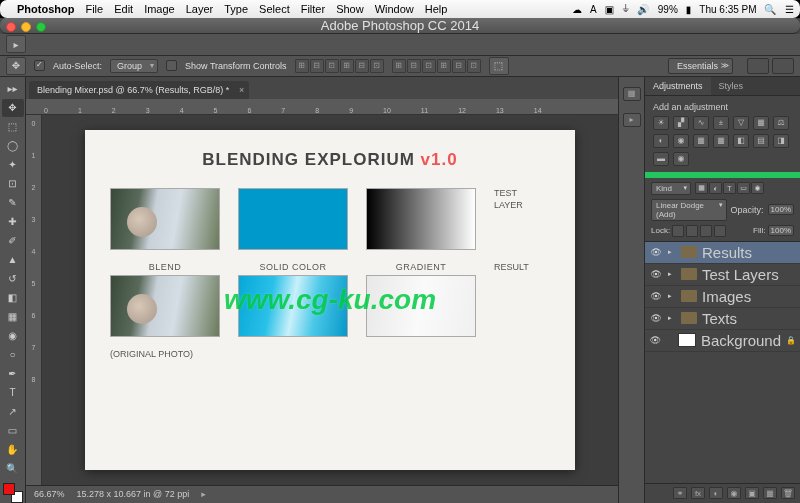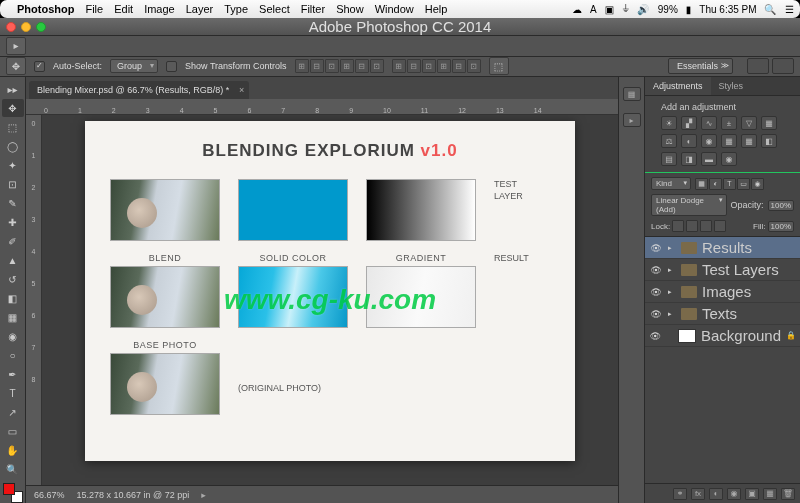--- a/index.html
+++ b/index.html
@@ -15,7 +15,7 @@
 
 
 .app-window { height: 485px; background: #474747; display: flex; flex-direction: column; }
-.titlebar { height: 19px; background: linear-gradient(#6a6a6a,#525252); position: relative; display: flex; align-items: center; justify-content: center; color: #e0e0e0; font-size: 15px; border-bottom: 1px solid #2a2a2a; }
+.titlebar { height: 19px; background: linear-gradient(#6a6a6a,#525252); position: relative; display: flex; align-items: center; justify-content: center; color: #e0e0e0; font-size: 13px; border-bottom: 1px solid #2a2a2a; border-radius: 7px; }
 .traffic { position: absolute; left: 6px; top: 4px; display: flex; gap: 5px; }
 .traffic span { width: 10px; height: 10px; border-radius: 50%; display: block; }
 .traffic .r { background: #ff5f57; border: 1px solid #d14038; }

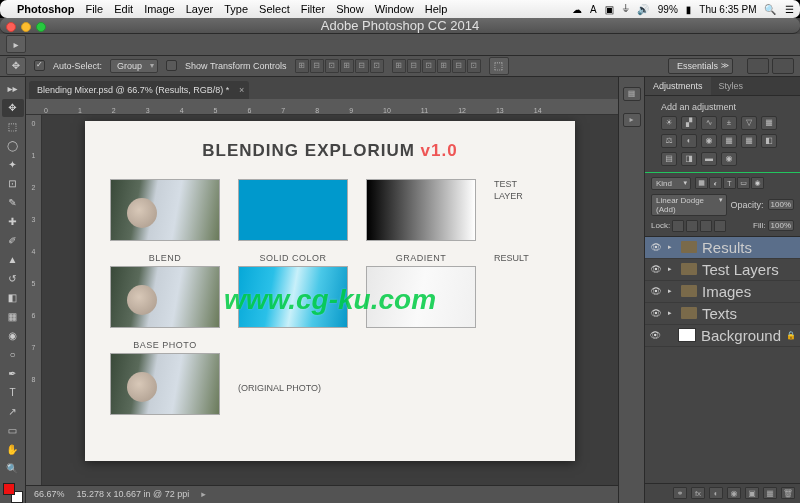--- a/index.html
+++ b/index.html
@@ -78,7 +78,7 @@
 .panel-tabs { display: flex; background: #3c3c3c; border-bottom: 1px solid #2a2a2a; }
 .panel-tabs span { padding: 4px 8px; font-size: 9px; color: #aaa; }
 .panel-tabs span.active { background: #454545; color: #ddd; }
-.adj-body { padding: 6px 16px; border-bottom: 1px solid #22c55e; }
+.adj-body { padding: 6px 8px; border-bottom: 6px solid #22c55e; }
 .adj-grid { display: flex; flex-wrap: wrap; gap: 4px; margin-top: 4px; }
 .adj-grid span { width: 16px; height: 14px; background: #525252; border: 1px solid #333; border-radius: 2px; display: flex; align-items: center; justify-content: center; font-size: 8px; color: #bbb; }
 

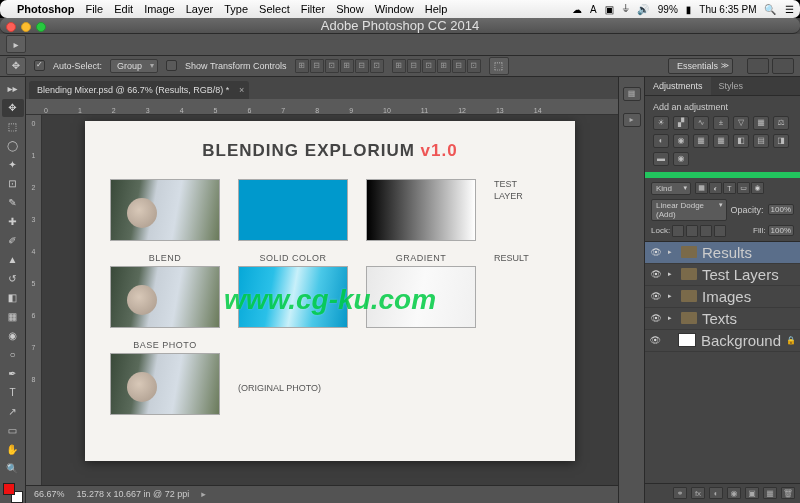--- a/index.html
+++ b/index.html
@@ -51,7 +51,7 @@
 .ruler-h { height: 16px; background: #5a5a5a; border-bottom: 1px solid #333; display: flex; align-items: flex-end; padding-left: 18px; gap: 30px; color: #bbb; font-size: 7px; }
 .canvas-body { flex: 1; display: flex; }
 .ruler-v { width: 16px; background: #5a5a5a; border-right: 1px solid #333; display: flex; flex-direction: column; align-items: center; gap: 25px; padding-top: 5px; color: #bbb; font-size: 7px; }
-.canvas-viewport { flex: 1; background: #3d3d3d; display: flex; align-items: flex-start; justify-content: center; padding-top: 6px; overflow: hidden; position: relative; }
+.canvas-viewport { flex: 1; background: #3d3d3d; display: flex; align-items: flex-start; justify-content: center; padding-top: 15px; overflow: hidden; position: relative; }
 .artboard { width: 490px; height: 340px; background: #f5f3f0; box-shadow: 0 2px 10px rgba(0,0,0,.5); padding: 20px 25px; position: relative; }
 .artboard h1 { text-align: center; font-size: 17px; font-weight: 600; color: #444; letter-spacing: 1px; margin-bottom: 18px; }
 .artboard h1 .ver { color: #e55; }

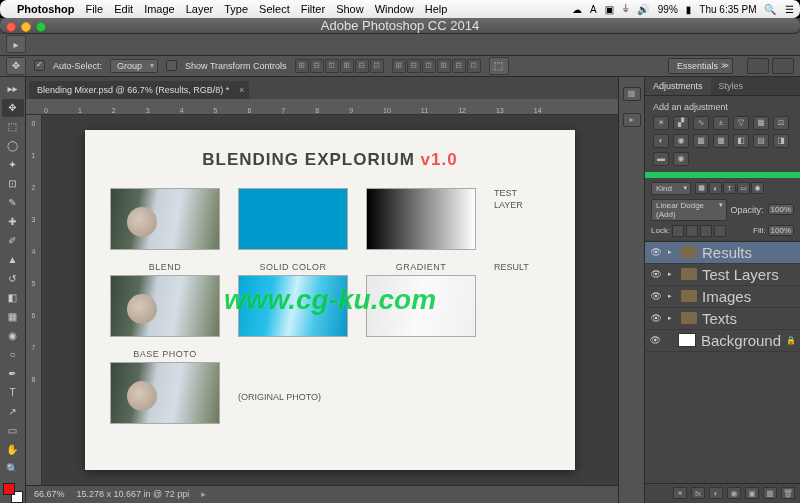--- a/index.html
+++ b/index.html
@@ -283,10 +283,6 @@
                 </div>
             </div>
             <div class="row">
-              <div class="col">
-                  <span class="col-label">BASE PHOTO</span>
-                  <div class="thumb photo"></div>
-                </div>
               <div class="side-label" style="align-self:flex-end;padding-bottom:20px">
                   <span>(ORIGINAL PHOTO)</span>
                 </div>

